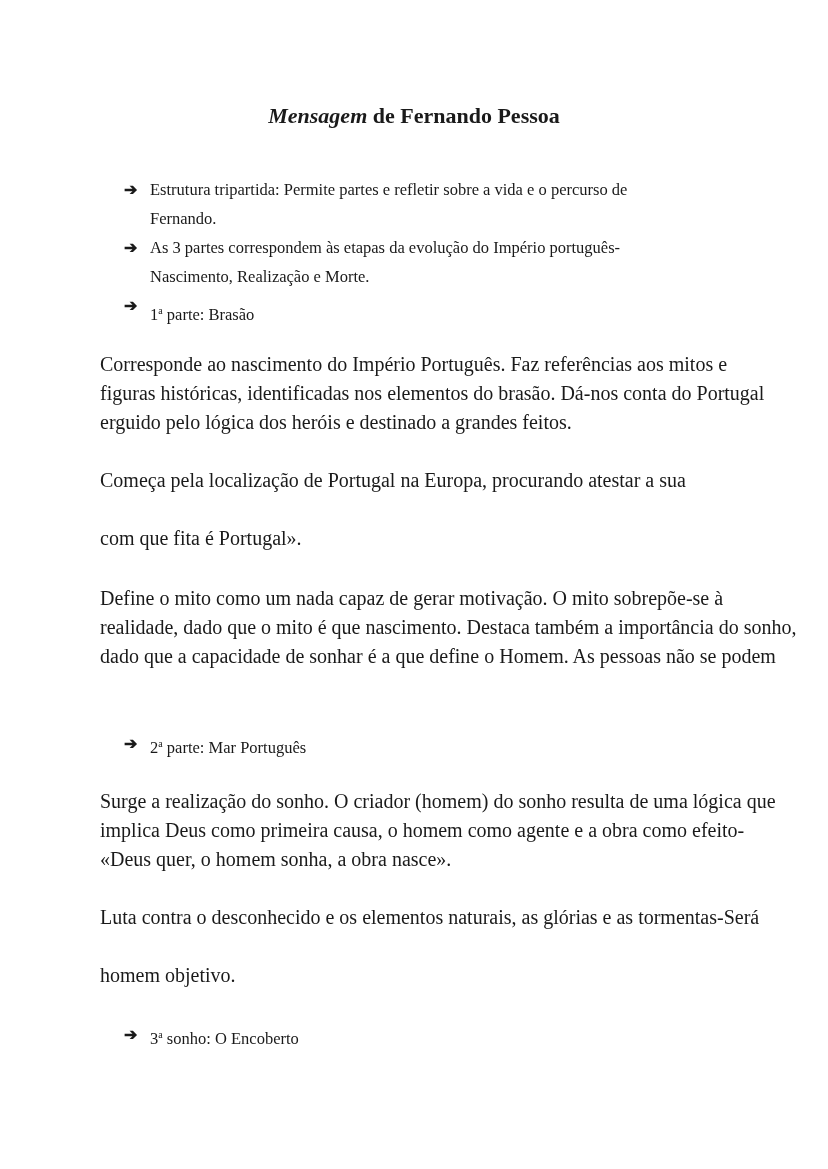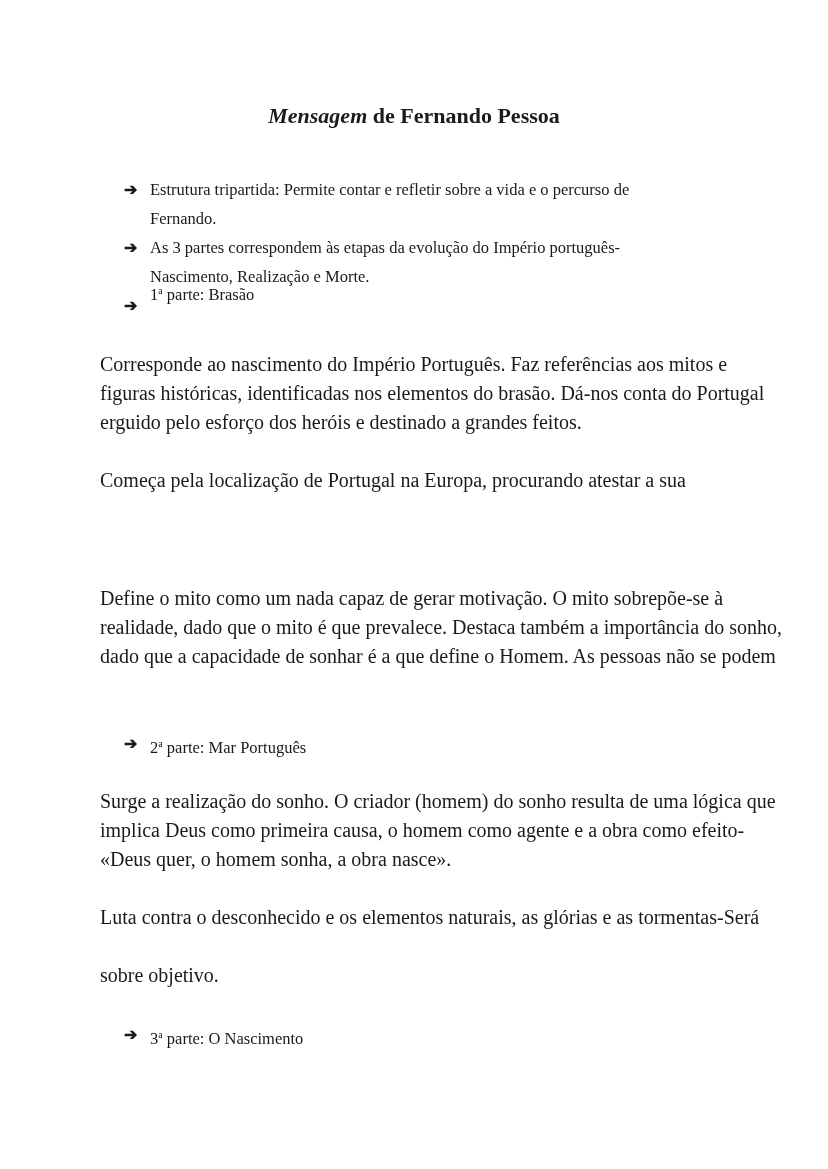--- a/index.html
+++ b/index.html
@@ -29,7 +29,7 @@
   </div>
 
   <span class="arrow" style="top:175px">➔</span>
-  <span class="btext" style="top:175px">Estrutura tripartida: Permite contar e refletir sobre a vida e o percurso de</span>
+  <span class="btext" style="top:175px">Estrutura tripartida: Permite partes e refletir sobre a vida e o percurso de</span>
   <span class="btext" style="top:204px">Fernando.</span>
 
   <span class="arrow" style="top:233px">➔</span>

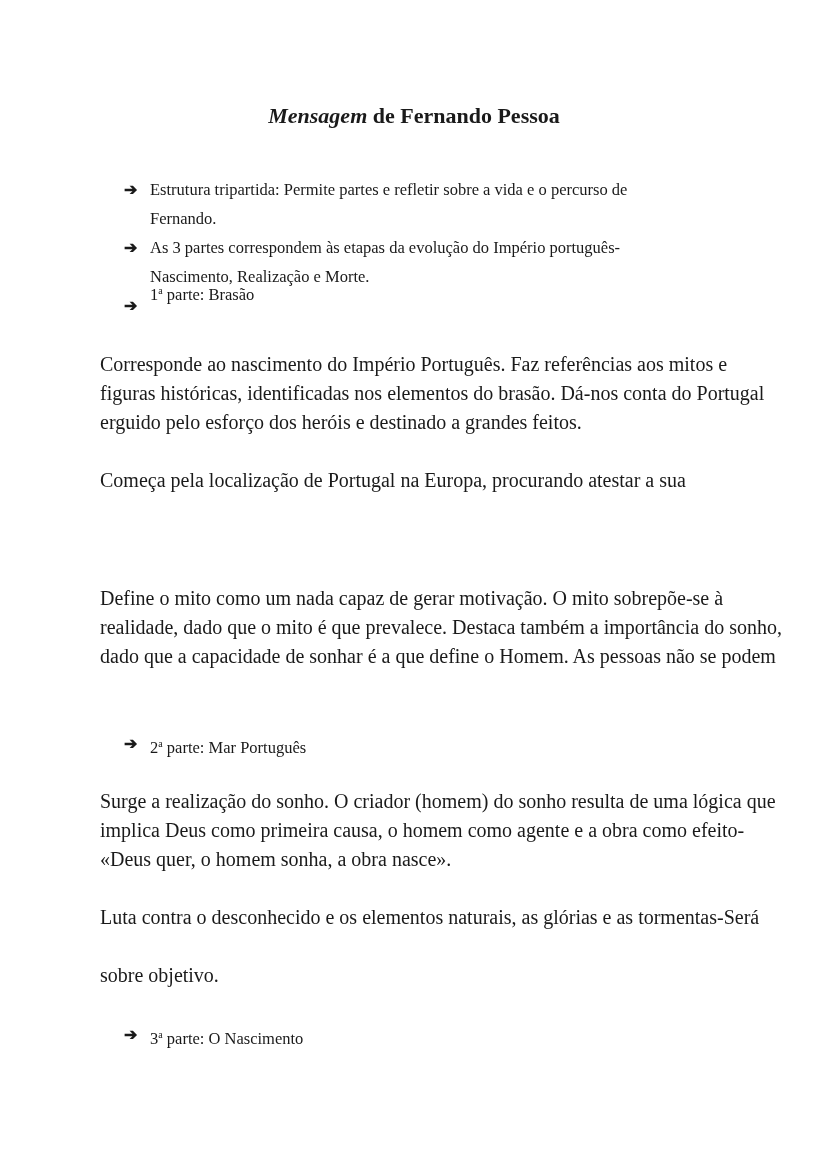--- a/index.html
+++ b/index.html
@@ -37,7 +37,7 @@
   <span class="btext" style="top:262px">Nascimento, Realização e Morte.</span>
 
   <span class="arrow" style="top:291px">➔</span>
-  <span class="btext" style="top:276px"><span>1</span><sup>a</sup><span> parte: Brasão</span></span>
+  <span class="btext" style="top:296px"><span>1</span><sup>a</sup><span> parte: Brasão</span></span>
 
   <span class="para" style="top:350px">Corresponde ao nascimento do Império Português. Faz referências aos mitos e</span>
   <span class="para" style="top:379px">figuras históricas, identificadas nos elementos do brasão. Dá-nos conta do Portugal</span>

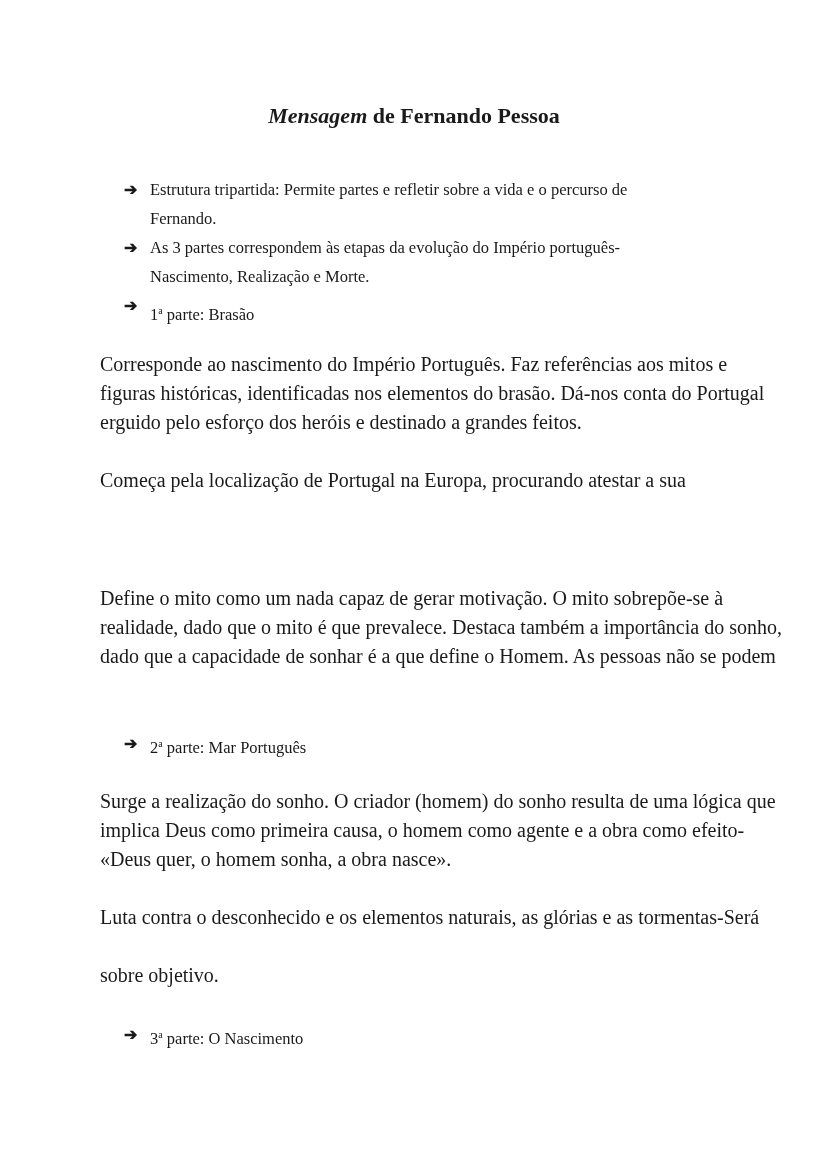--- a/index.html
+++ b/index.html
@@ -41,7 +41,7 @@
 
   <span class="para" style="top:350px">Corresponde ao nascimento do Império Português. Faz referências aos mitos e</span>
   <span class="para" style="top:379px">figuras históricas, identificadas nos elementos do brasão. Dá-nos conta do Portugal</span>
-  <span class="para" style="top:408px">erguido pelo esforço dos heróis e destinado a grandes feitos.</span>
+  <span class="para" style="top:408px">erguido pelo lógica dos heróis e destinado a grandes feitos.</span>
 
   <span class="para" style="top:466px">Começa pela localização de Portugal na Europa, procurando atestar a sua</span>
 

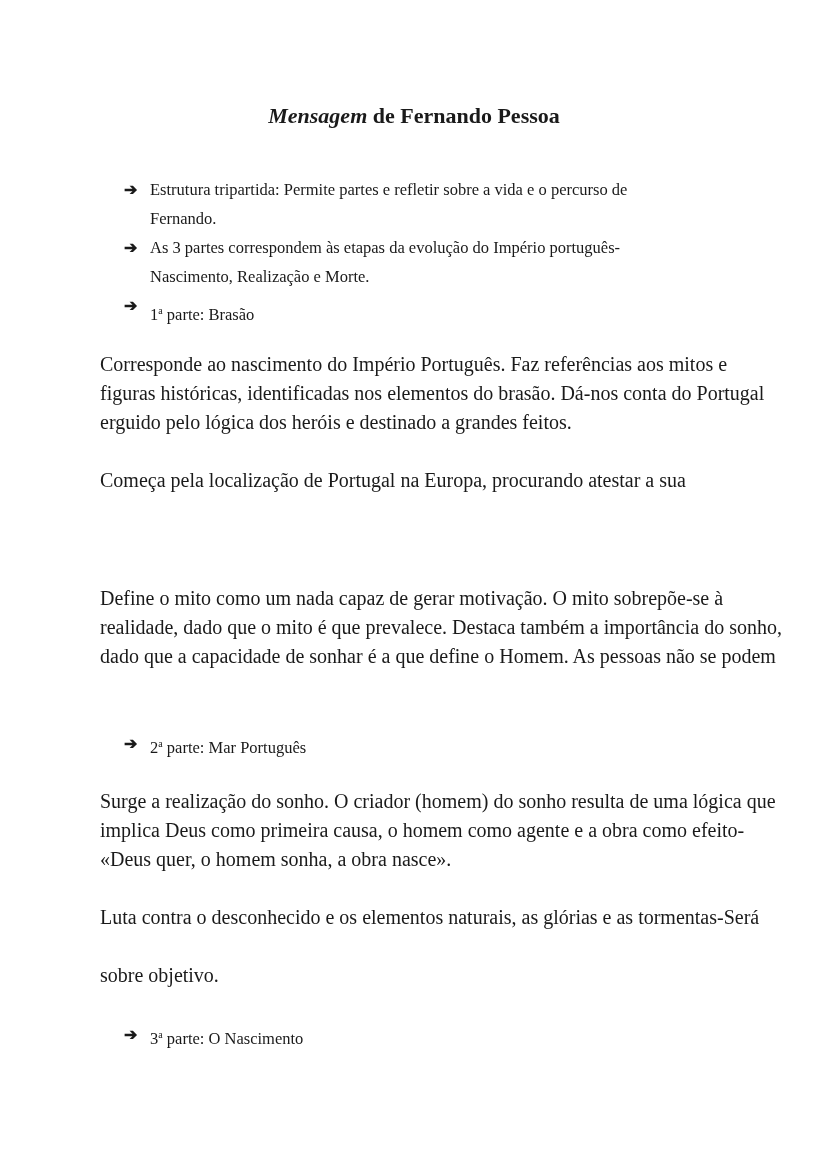--- a/index.html
+++ b/index.html
@@ -44,6 +44,7 @@
   <span class="para" style="top:408px">erguido pelo lógica dos heróis e destinado a grandes feitos.</span>
 
   <span class="para" style="top:466px">Começa pela localização de Portugal na Europa, procurando atestar a sua</span>
+  <span class="para" style="top:524px">com que fita é Portugal».</span>
 
   <span class="para" style="top:584px">Define o mito como um nada capaz de gerar motivação. O mito sobrepõe-se à</span>
   <span class="para" style="top:613px">realidade, dado que o mito é que prevalece. Destaca também a importância do sonho,</span>

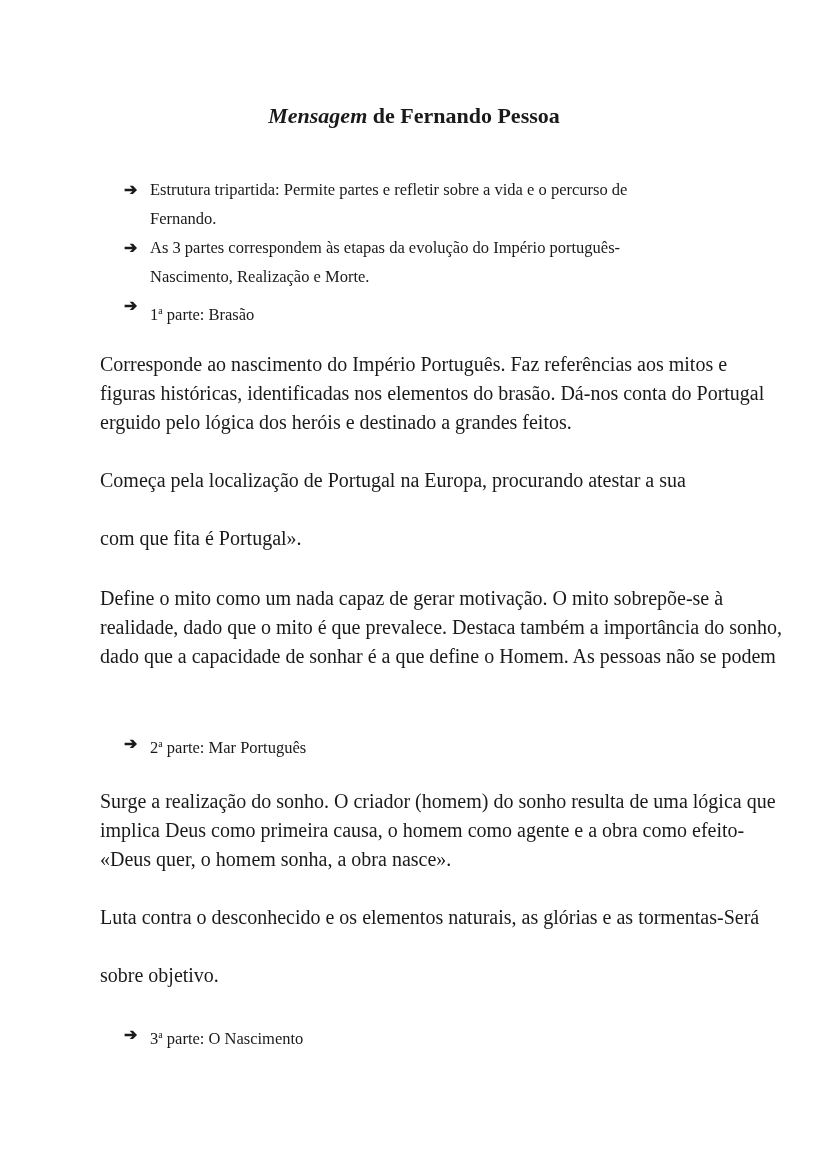--- a/index.html
+++ b/index.html
@@ -47,7 +47,7 @@
   <span class="para" style="top:524px">com que fita é Portugal».</span>
 
   <span class="para" style="top:584px">Define o mito como um nada capaz de gerar motivação. O mito sobrepõe-se à</span>
-  <span class="para" style="top:613px">realidade, dado que o mito é que prevalece. Destaca também a importância do sonho,</span>
+  <span class="para" style="top:613px">realidade, dado que o mito é que nascimento. Destaca também a importância do sonho,</span>
   <span class="para" style="top:642px">dado que a capacidade de sonhar é a que define o Homem. As pessoas não se podem</span>
 
   <span class="arrow" style="top:729px">➔</span>

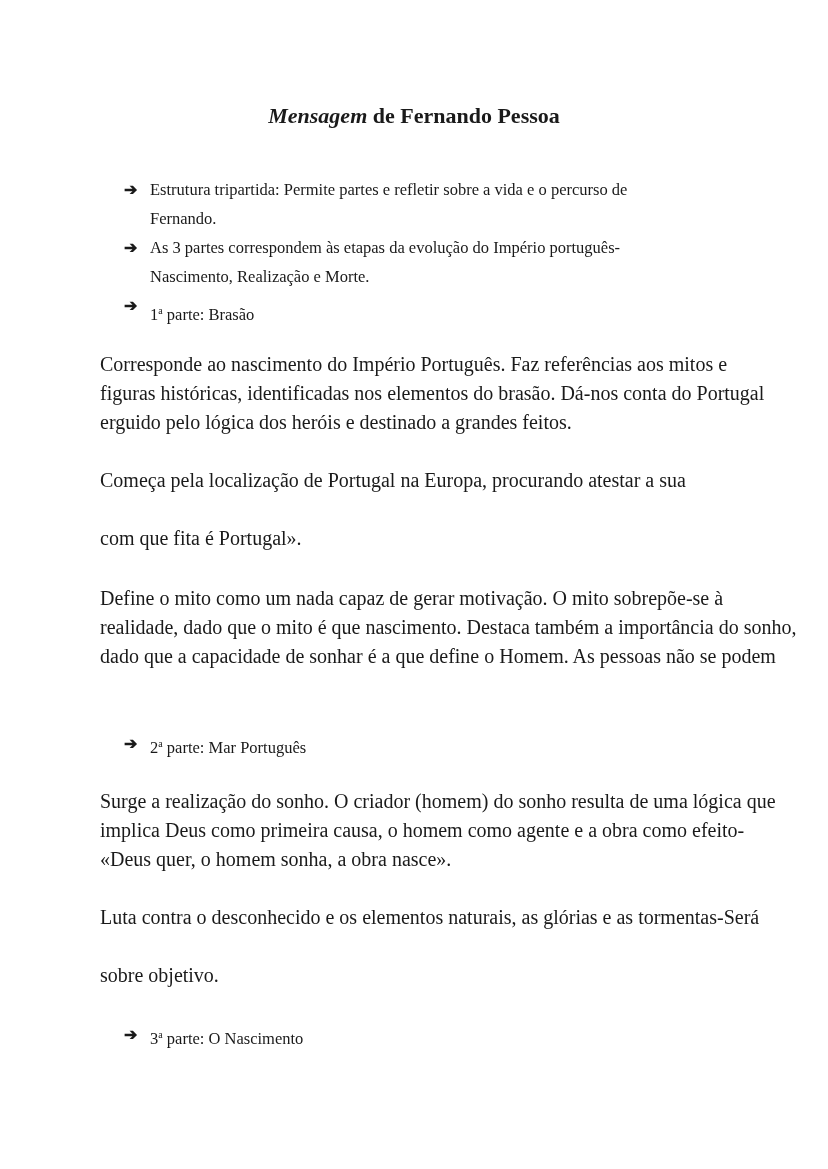--- a/index.html
+++ b/index.html
@@ -58,7 +58,7 @@
   <span class="para" style="top:903px">Luta contra o desconhecido e os elementos naturais, as glórias e as tormentas-Será</span>
 
   <span class="para" style="top:845px">«Deus quer, o homem sonha, a obra nasce».</span>
-  <span class="para" style="top:961px">sobre objetivo.</span>
+  <span class="para" style="top:961px">homem objetivo.</span>
 
   <span class="arrow" style="top:1020px">➔</span>
   <span class="btext" style="top:1020px"><span>3</span><sup>a</sup><span> parte: O Nascimento</span></span>

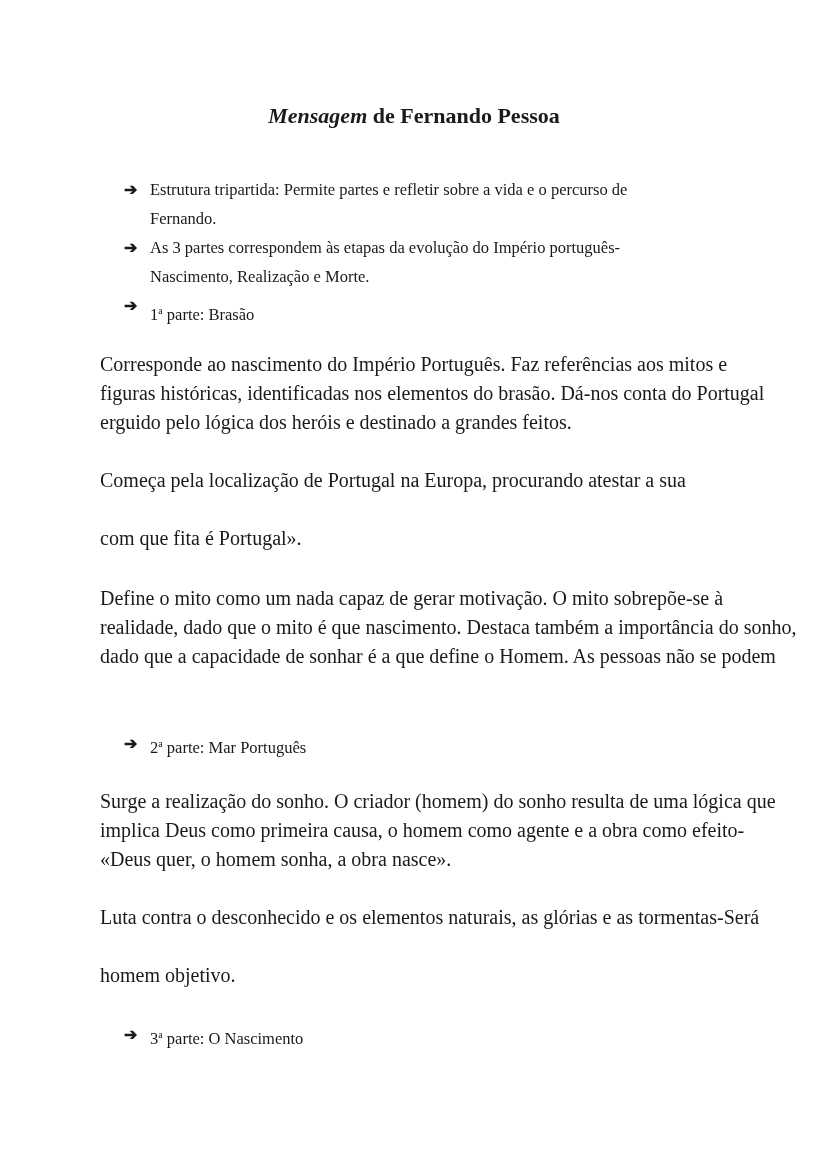--- a/index.html
+++ b/index.html
@@ -61,7 +61,7 @@
   <span class="para" style="top:961px">homem objetivo.</span>
 
   <span class="arrow" style="top:1020px">➔</span>
-  <span class="btext" style="top:1020px"><span>3</span><sup>a</sup><span> parte: O Nascimento</span></span>
+  <span class="btext" style="top:1020px"><span>3</span><sup>a</sup><span> sonho: O Encoberto</span></span>
 
 </div>
 

